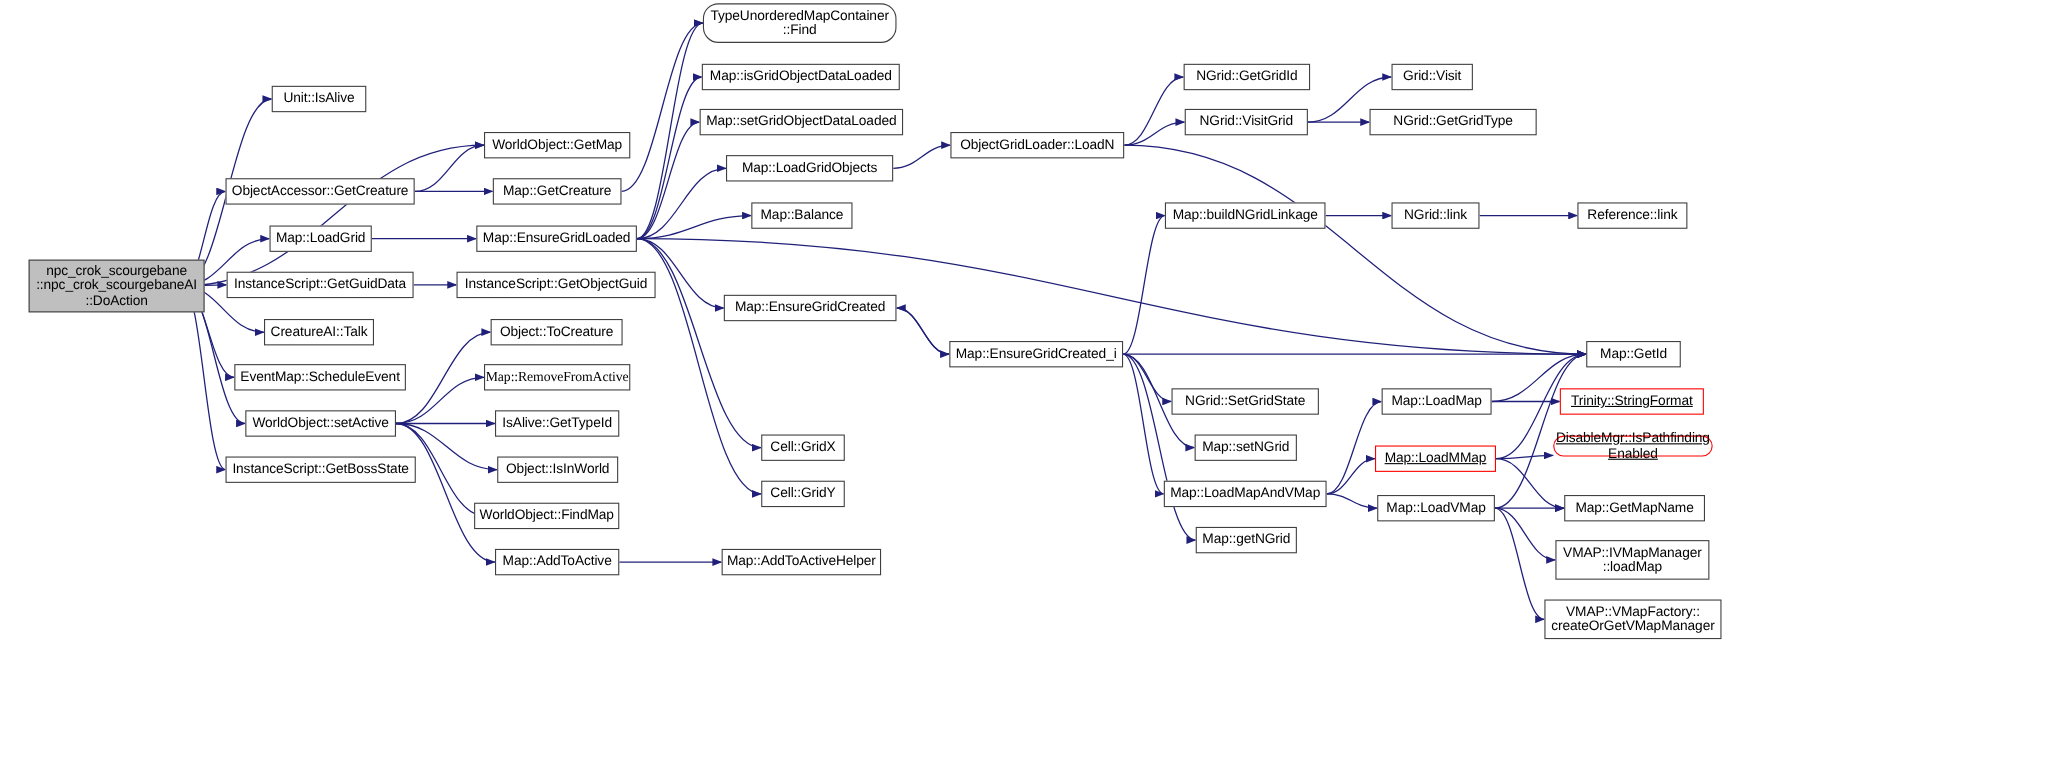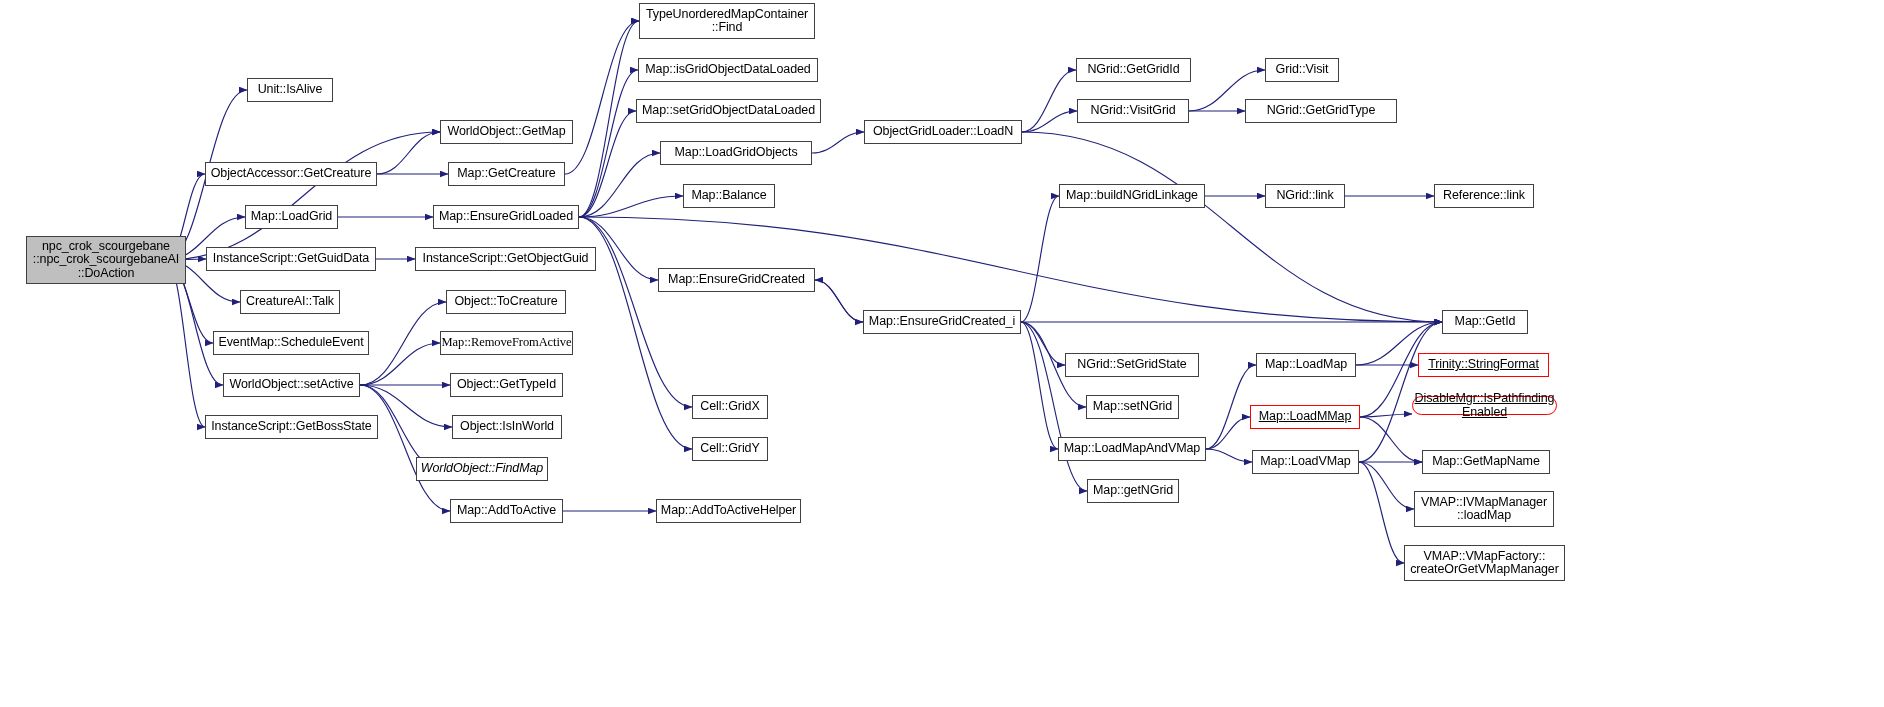--- a/index.html
+++ b/index.html
@@ -144,7 +144,7 @@
       <div class="node" style="left: 416px; top: 457px; width: 132px; height: 24px; font-style: italic;">WorldObject::FindMap</div>
       <div class="node" style="left: 450px; top: 499px; width: 113px; height: 24px;">Map::AddToActive</div>
       <div class="node" style="left: 656px; top: 499px; width: 145px; height: 24px;">Map::AddToActiveHelper</div>
-      <div class="node" style="left: 639px; top: 3px; width: 176px; height: 36px;">TypeUnorderedMapContainer
+      <div class="node" style="left: 639px; top: 3px; width: 176px; height: 36px; border-radius: 14px;">TypeUnorderedMapContainer
 ::Find</div>
       <div class="node" style="left: 638px; top: 58px; width: 180px; height: 24px;">Map::isGridObjectDataLoaded</div>
       <div class="node" style="left: 636px; top: 99px; width: 185px; height: 24px;">Map::setGridObjectDataLoaded</div>

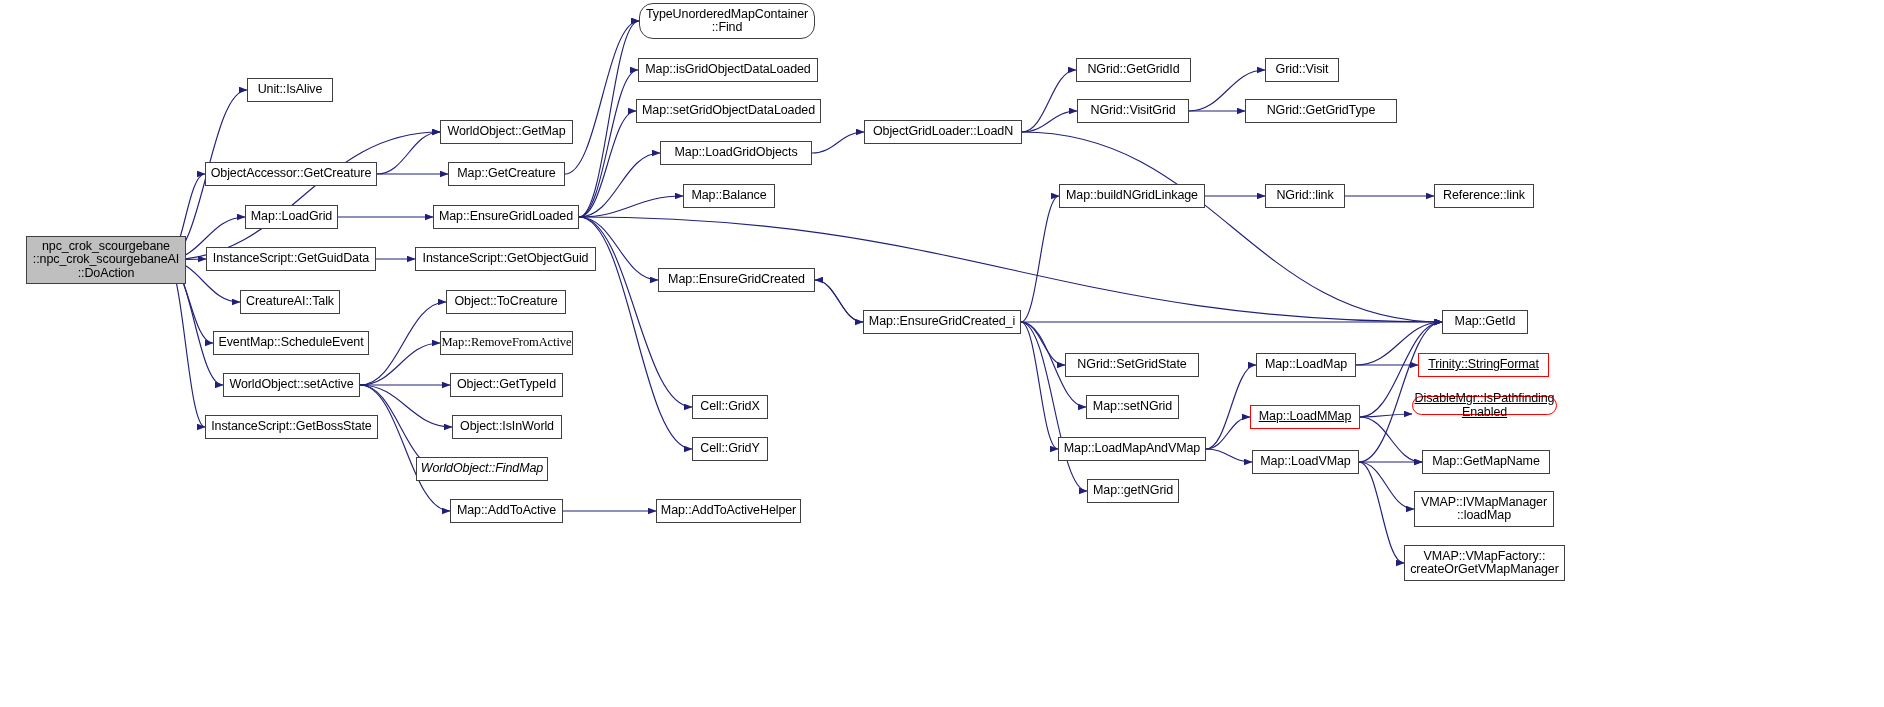--- a/index.html
+++ b/index.html
@@ -139,7 +139,7 @@
       <div class="node" style="left: 205px; top: 415px; width: 173px; height: 24px;">InstanceScript::GetBossState</div>
       <div class="node" style="left: 446px; top: 290px; width: 120px; height: 24px;">Object::ToCreature</div>
       <div class="node" style="left: 440px; top: 331px; width: 133px; height: 24px; font-family: Liberation Serif, serif;">Map::RemoveFromActive</div>
-      <div class="node" style="left: 450px; top: 373px; width: 113px; height: 24px;">Object::GetTypeId</div>
+      <div class="node" style="left: 450px; top: 373px; width: 113px; height: 24px;">IsAlive::GetTypeId</div>
       <div class="node" style="left: 452px; top: 415px; width: 110px; height: 24px;">Object::IsInWorld</div>
       <div class="node" style="left: 416px; top: 457px; width: 132px; height: 24px; font-style: italic;">WorldObject::FindMap</div>
       <div class="node" style="left: 450px; top: 499px; width: 113px; height: 24px;">Map::AddToActive</div>

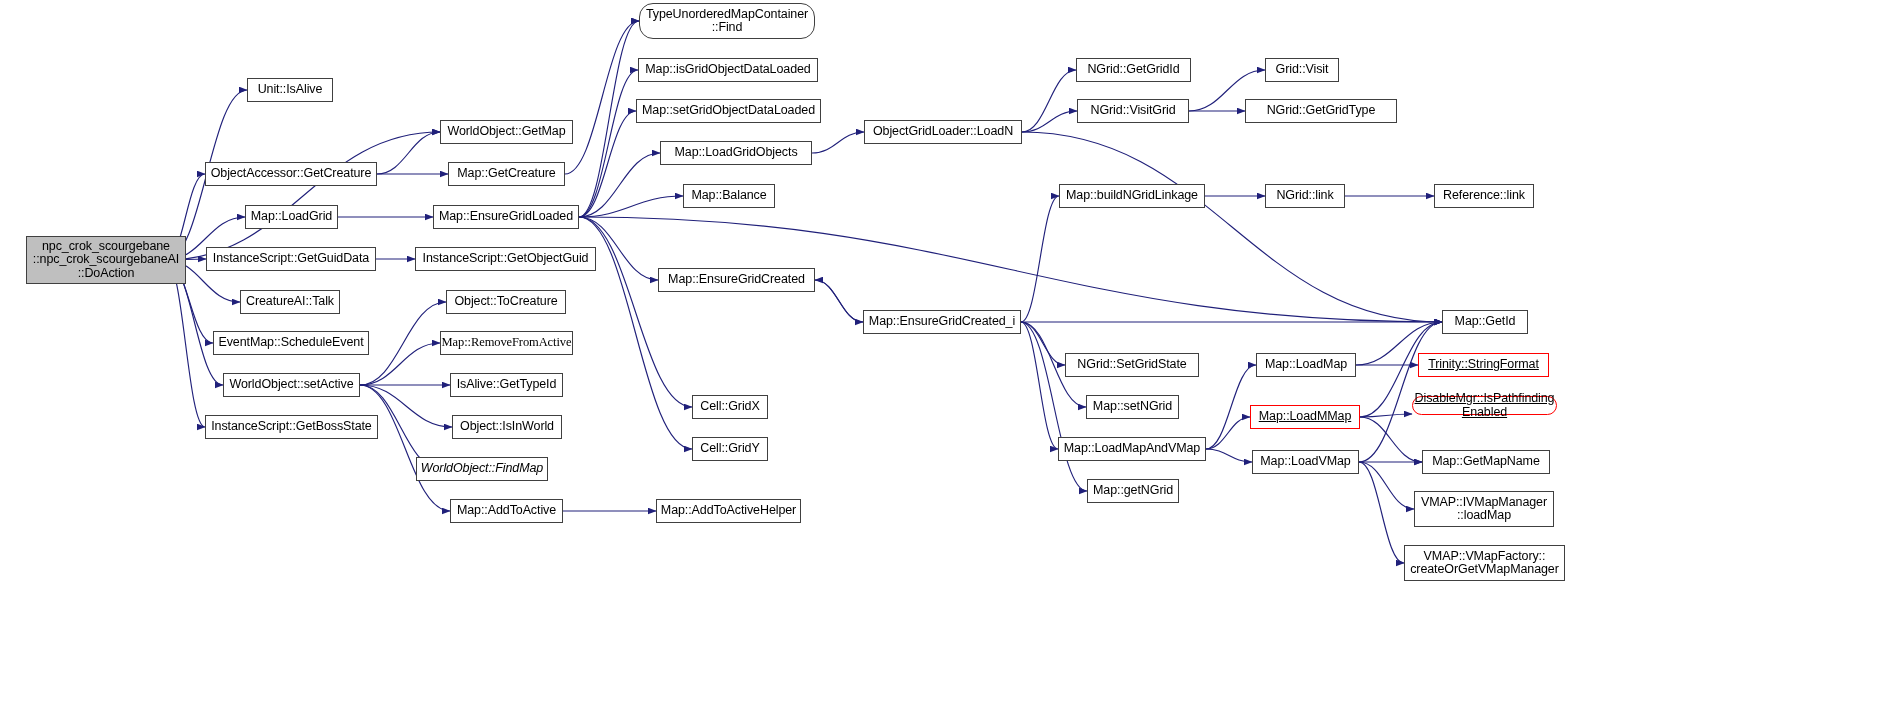--- a/index.html
+++ b/index.html
@@ -141,7 +141,7 @@
       <div class="node" style="left: 440px; top: 331px; width: 133px; height: 24px; font-family: Liberation Serif, serif;">Map::RemoveFromActive</div>
       <div class="node" style="left: 450px; top: 373px; width: 113px; height: 24px;">IsAlive::GetTypeId</div>
       <div class="node" style="left: 452px; top: 415px; width: 110px; height: 24px;">Object::IsInWorld</div>
-      <div class="node" style="left: 416px; top: 457px; width: 132px; height: 24px; font-style: italic;">WorldObject::FindMap</div>
+      <div class="node" style="left: 431px; top: 457px; width: 132px; height: 24px;">WorldObject::FindMap</div>
       <div class="node" style="left: 450px; top: 499px; width: 113px; height: 24px;">Map::AddToActive</div>
       <div class="node" style="left: 656px; top: 499px; width: 145px; height: 24px;">Map::AddToActiveHelper</div>
       <div class="node" style="left: 639px; top: 3px; width: 176px; height: 36px; border-radius: 14px;">TypeUnorderedMapContainer

